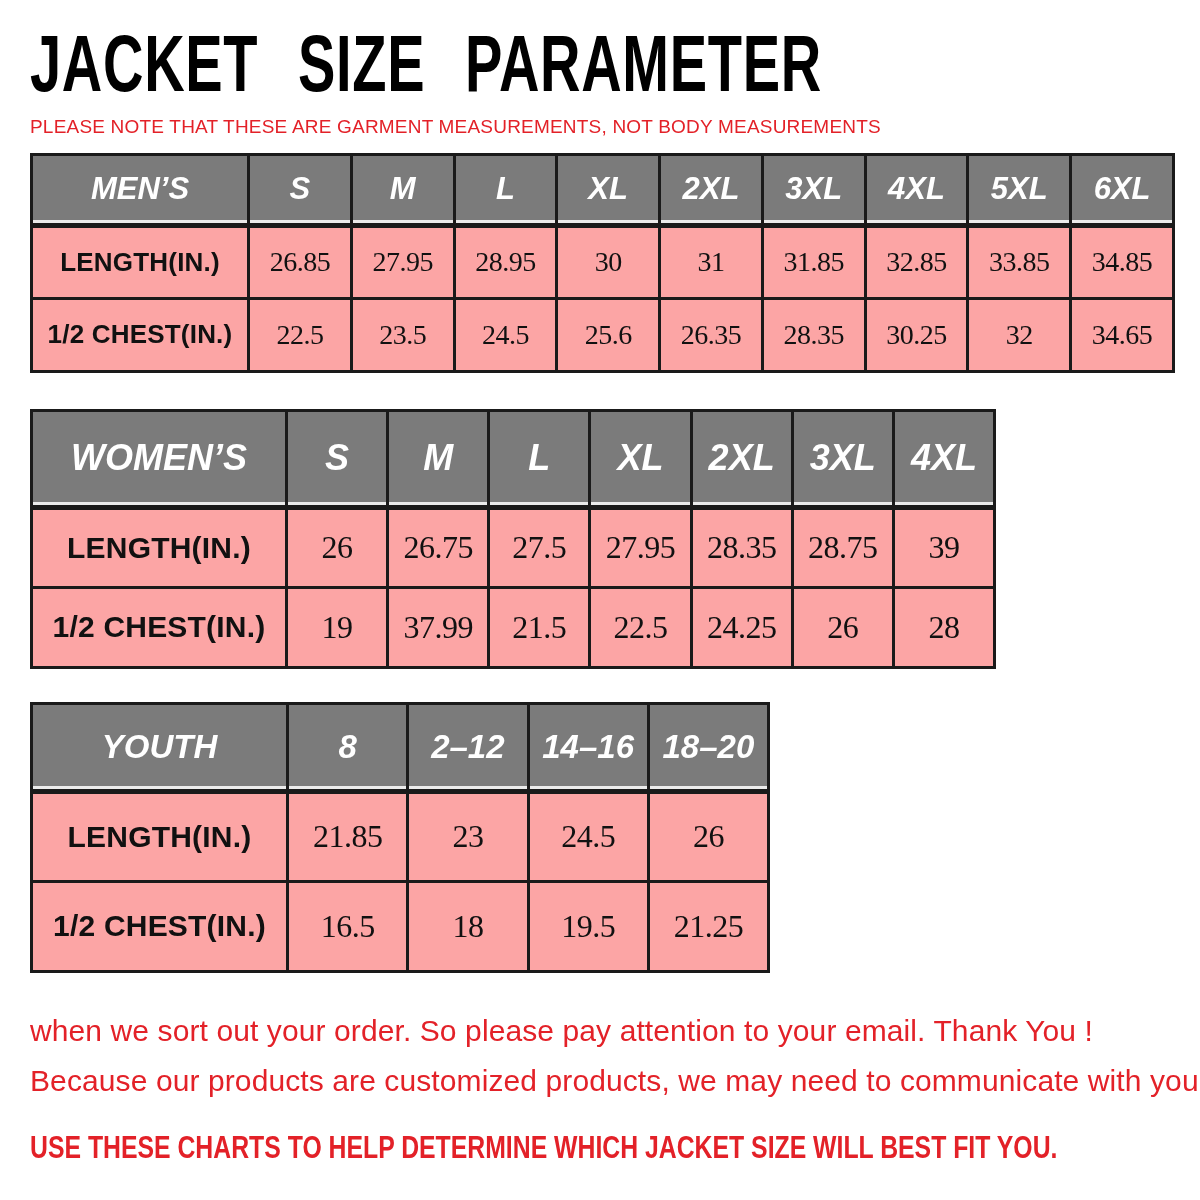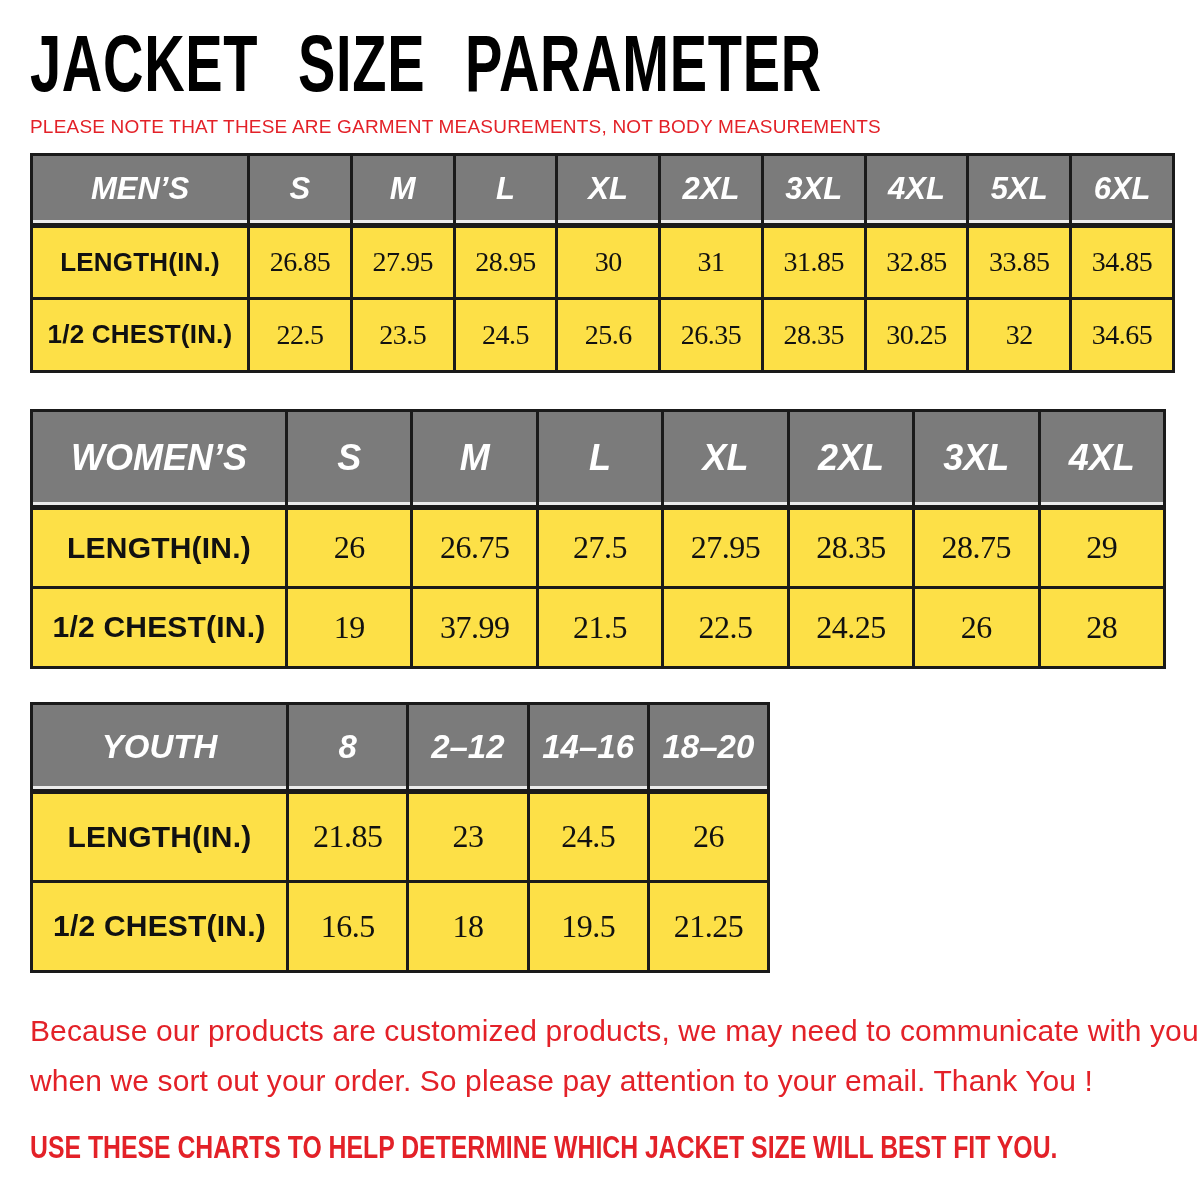--- a/index.html
+++ b/index.html
@@ -63,7 +63,7 @@
     font-style:italic;
   }
   table.size-table td{
-    background:#fde047;
+    background:#fca5a5;
   }
   td.val{
     font-family:Liberation Serif, serif;

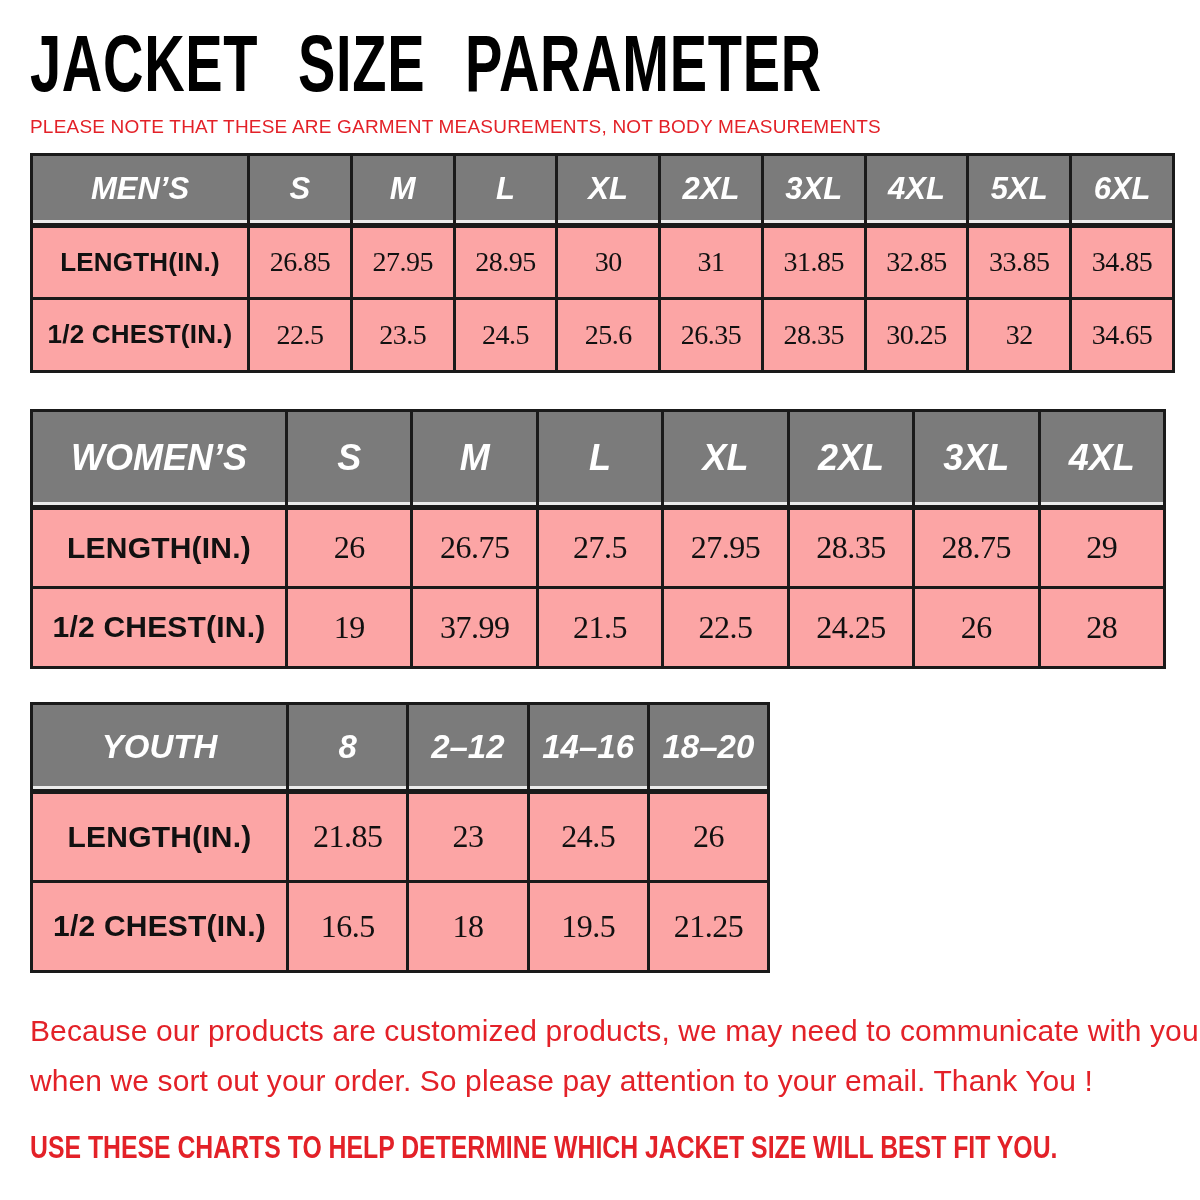--- a/index.html
+++ b/index.html
@@ -82,7 +82,7 @@
   .t-mens td.rowlabel{font-size:26px;}
   .t-mens td.val{font-size:28px;}
 
-  .t-womens{width:1136px;margin-top:36px;}
+  .t-womens{width:966px;margin-top:36px;}
   .t-womens col.label-col{width:255px;}
   .t-womens thead tr{height:97px;}
   .t-womens tbody tr{height:80px;}

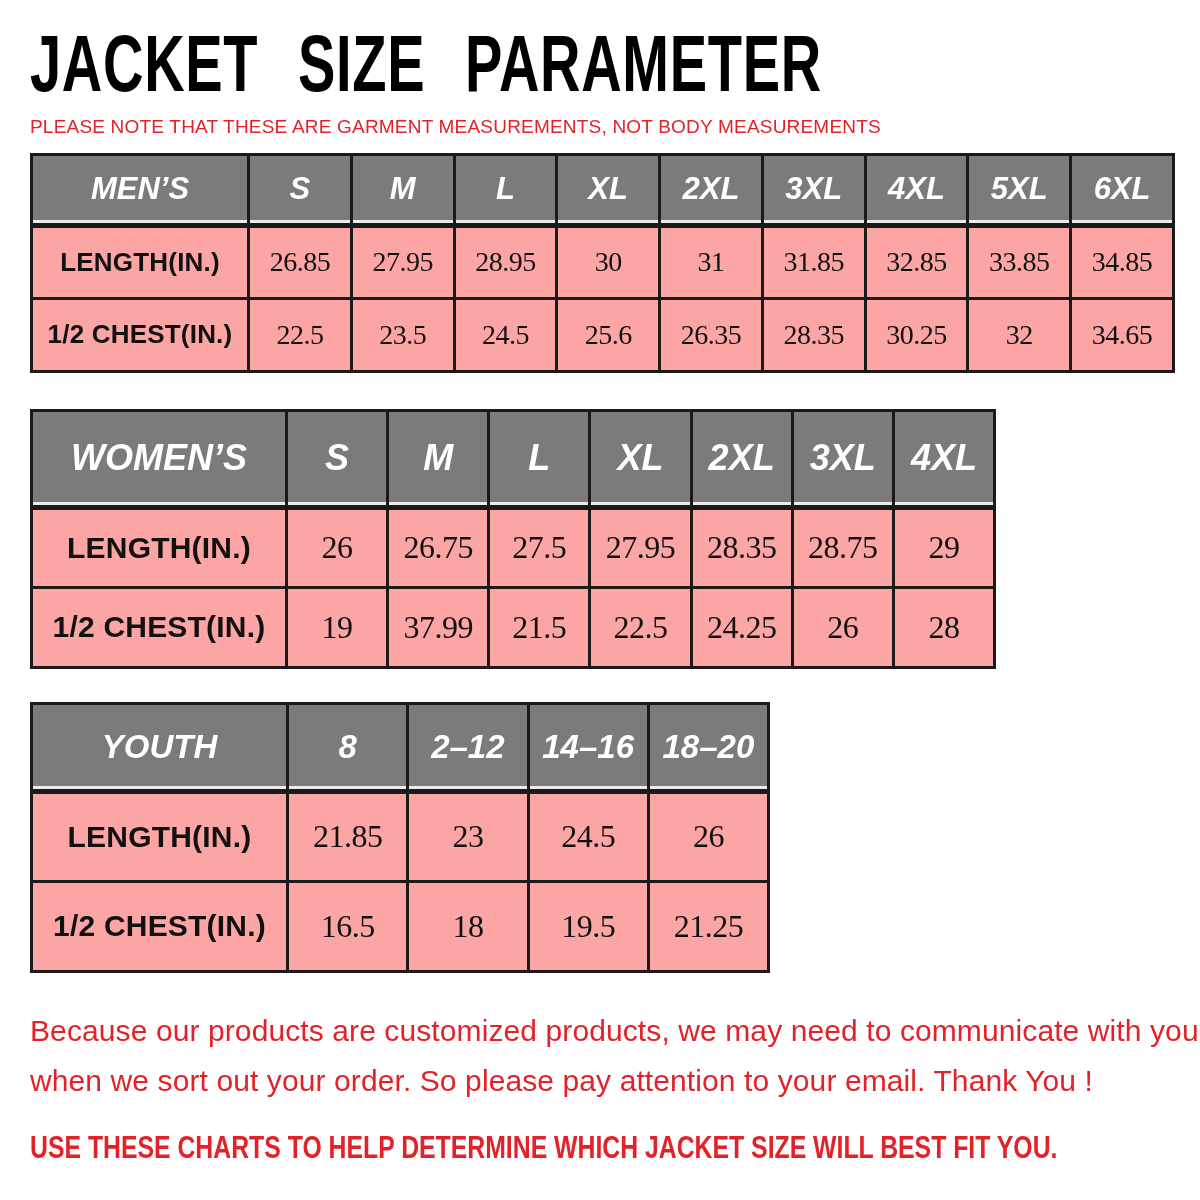--- a/index.html
+++ b/index.html
@@ -216,7 +216,7 @@
             <td class="val">27.95</td>
             <td class="val">28.35</td>
             <td class="val">28.75</td>
-            <td class="val">29</td>
+            <td class="val">39</td>
           </tr>
           <tr>
             <td class="rowlabel">1/2 CHEST(IN.)</td>

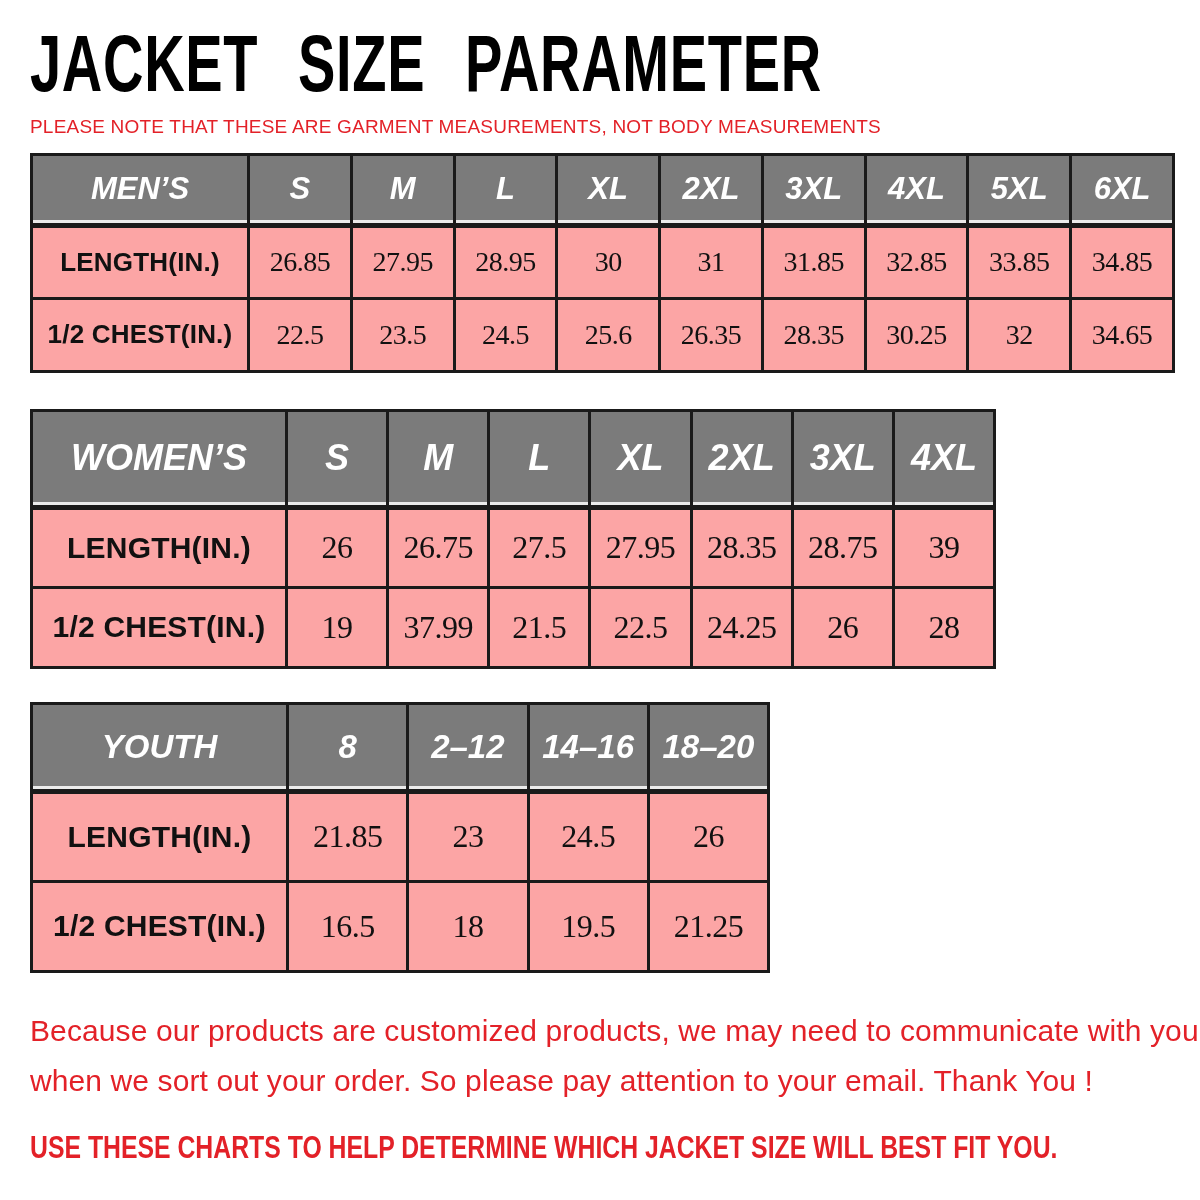--- a/index.html
+++ b/index.html
@@ -267,8 +267,8 @@
     </div>
 
   <div class="footer">
+    <div class="line">when we sort out your order. So please pay attention to your email. Thank You !</div>
     <div class="line">Because our products are customized products, we may need to communicate with you</div>
-    <div class="line">when we sort out your order. So please pay attention to your email. Thank You !</div>
   </div>
 
   <div class="fit-note"><span class="condense-80">USE THESE CHARTS TO HELP DETERMINE WHICH JACKET SIZE WILL BEST FIT YOU.</span></div>

